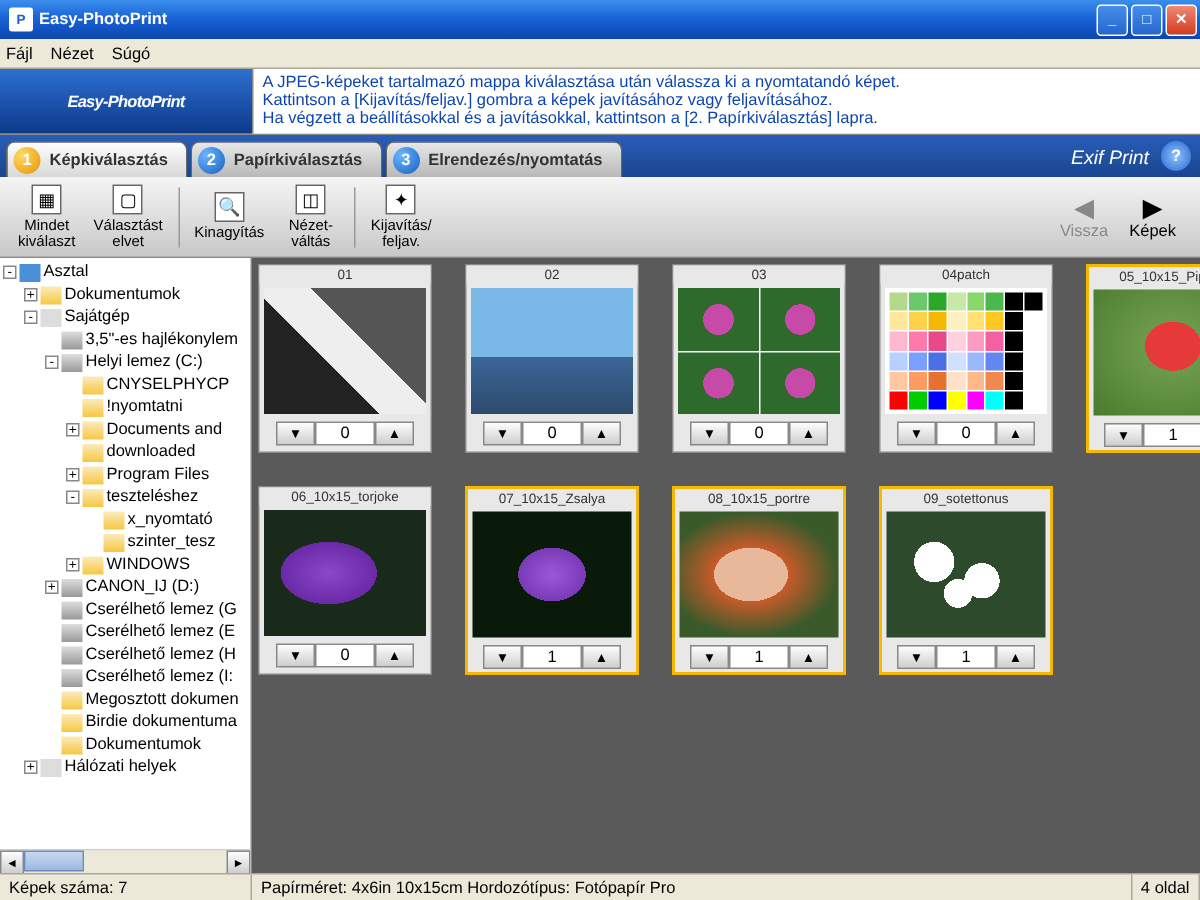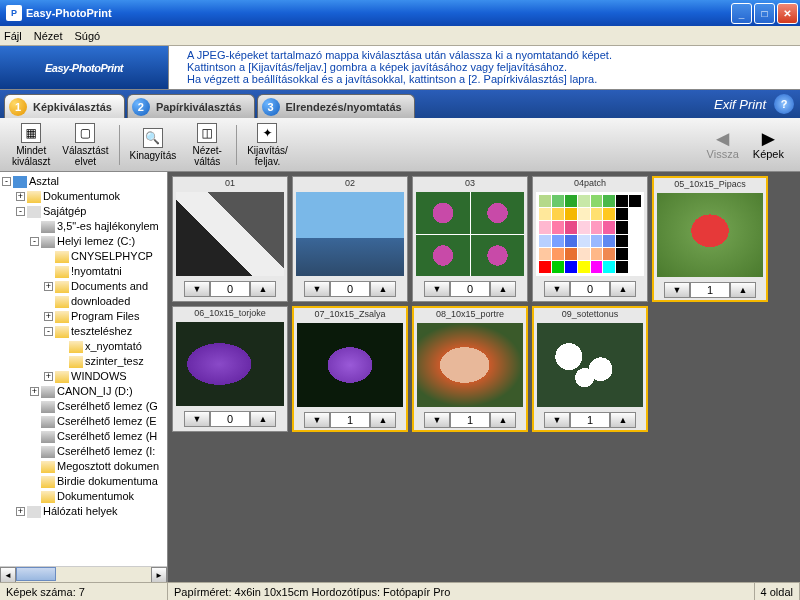--- a/index.html
+++ b/index.html
@@ -19,7 +19,7 @@
 
 .header { height: 44px; display: flex; border-bottom: 1px solid #888; }
 .logo { width: 168px; background: linear-gradient(to bottom,#2d6fd1,#0c3a8a); display:flex;align-items:center;justify-content:center; color:white; font-weight:bold; font-style:italic; font-size:14px; letter-spacing:-0.5px;}
-.info { flex: 1; background: #fff; padding: 3px 18px; color: #0d46b0; font-size: 10px; line-height: 12px; border-left:1px solid #888;}
+.info { flex: 1; background: #fff; padding: 3px 6px; color: #0d46b0; font-size: 10px; line-height: 12px; border-left:1px solid #888;}
 
 .tabbar { height: 28px; background: linear-gradient(#2a5db8,#1a4690); display: flex; align-items: flex-end; padding-left: 4px; position: relative; }
 .tab { height: 24px; background: linear-gradient(#e8e8e8,#b8b8b8); border-radius: 6px 6px 0 0; display: flex; align-items: center; padding: 0 12px 0 4px; margin-right: 2px; font-weight: bold; color: #333; border:1px solid #666; border-bottom:none;}

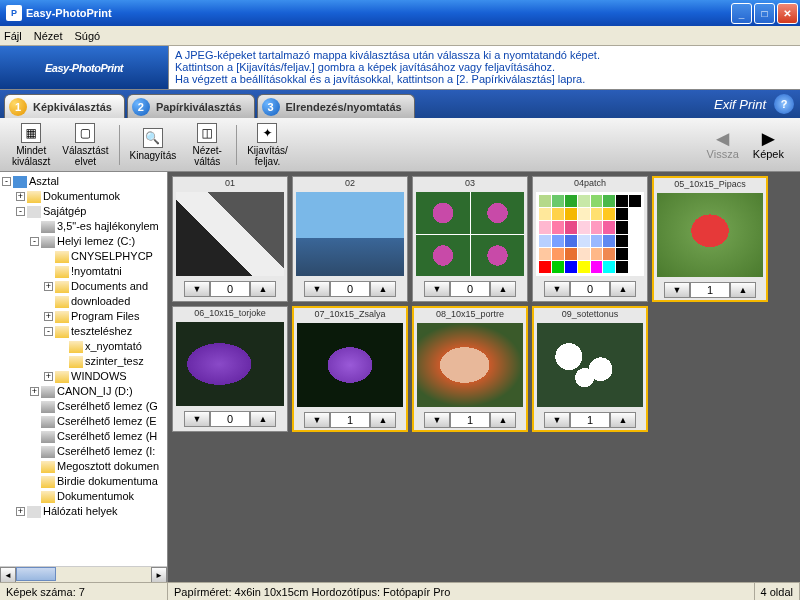--- a/index.html
+++ b/index.html
@@ -57,7 +57,7 @@
 .sidebar-scroll .sthumb{width:40px;height:14px;background:linear-gradient(#c9d8f0,#9ab8e0);border:1px solid #6a8bc0;margin-top:0px;}
 
 .gallery { flex: 1; background: #5a5a5a; padding: 4px; overflow: auto; }
-.grid { display: grid; grid-template-columns: repeat(5, 116px); gap: 4px; }
+.grid { display: grid; grid-template-columns: repeat(5, 116px); gap: 22px; }
 .thumb { background: #e8e8e8; border: 1px solid #888; display: flex; flex-direction: column; }
 .thumb.selected { border: 2px solid #f5b800; }
 .thumb-name { font-size: 9px; text-align: center; padding: 1px; background:#e8e8e8; color:#333; white-space:nowrap;overflow:hidden;}

